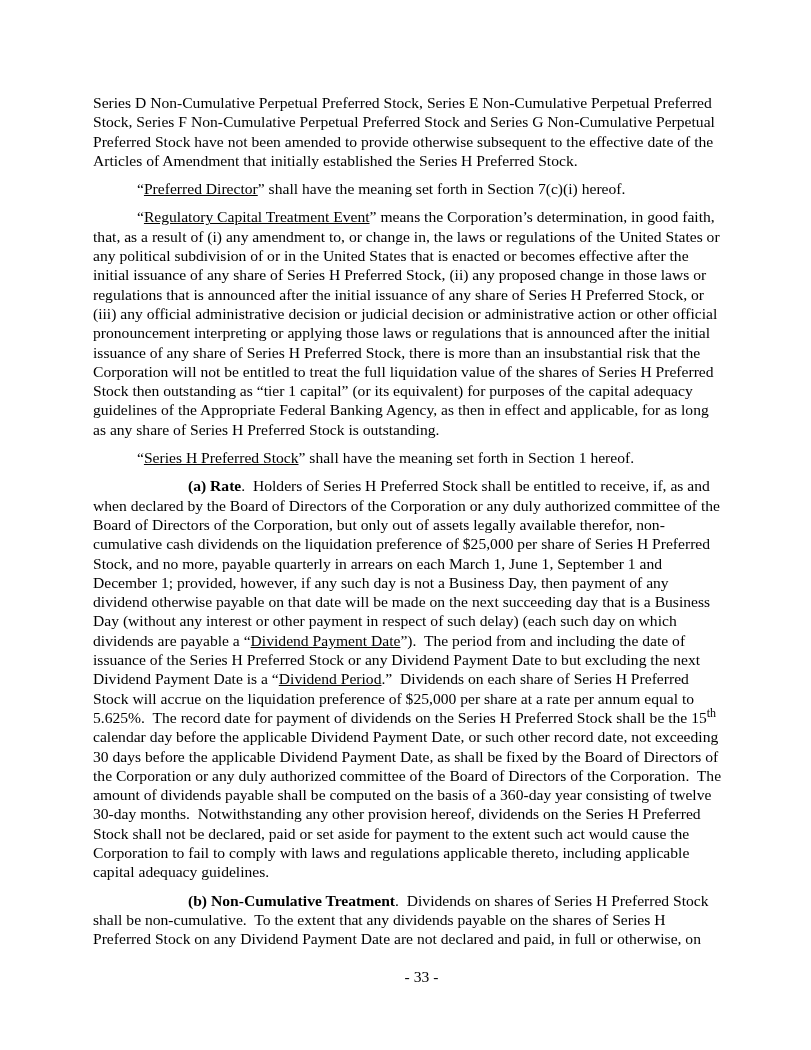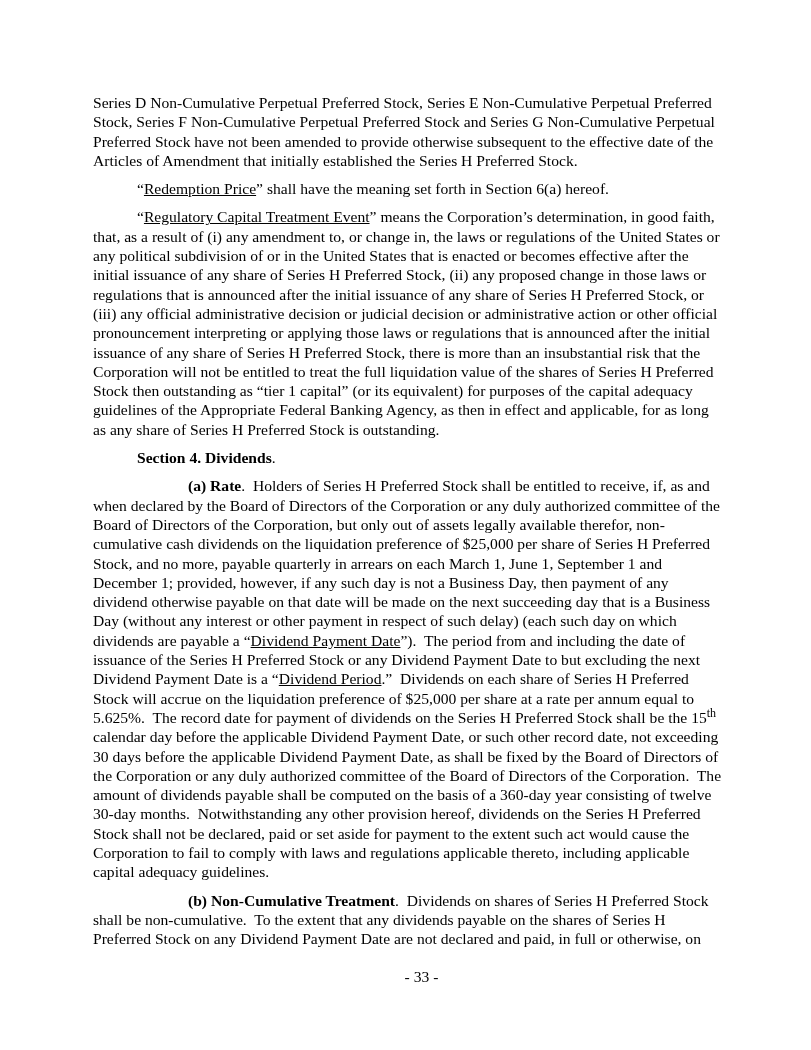--- a/index.html
+++ b/index.html
@@ -58,6 +58,7 @@
 <div class="page">
   <div class="doc-body" id="doc-body">
       <p class="indent-none"><span>Series D Non-Cumulative Perpetual Preferred Stock, Series E Non-Cumulative Perpetual Preferred Stock, Series F Non-Cumulative Perpetual Preferred Stock and Series G Non-Cumulative Perpetual Preferred Stock have not been amended to provide otherwise subsequent to the effective date of the Articles of Amendment that initially established the Series H Preferred Stock.</span></p>
+      <p class="indent-half"><span>“</span><span class="u">Preferred Director</span><span>” shall have the meaning set forth in Section 7(c)(i) hereof.</span></p>
       <p class="indent-half"><span>“</span><span class="u">Redemption Price</span><span>” shall have the meaning set forth in Section 6(a) hereof.</span></p>
       <p class="indent-half"><span>“</span><span class="u">Regulatory Capital Treatment Event</span><span>” means the Corporation’s determination, in good faith, that, as a result of (i) any amendment to, or change in, the laws or regulations of the United States or any political subdivision of or in the United States that is enacted or becomes effective after the initial issuance of any share of Series H Preferred Stock, (ii) any proposed change in those laws or regulations that is announced after the initial issuance of any share of Series H Preferred Stock, or (iii) any official administrative decision or judicial decision or administrative action or other official pronouncement interpreting or applying those laws or regulations that is announced after the initial issuance of any share of Series H Preferred Stock, there is more than an insubstantial risk that the Corporation will not be entitled to treat the full liquidation value of the shares of Series H Preferred Stock then outstanding as “tier 1 capital” (or its equivalent) for purposes of the capital adequacy guidelines of the Appropriate Federal Banking Agency, as then in effect and applicable, for as long as any share of Series H Preferred Stock is outstanding.</span></p>
       <p class="indent-half"><span class="b">Section 4. Dividends</span><span>.</span></p>

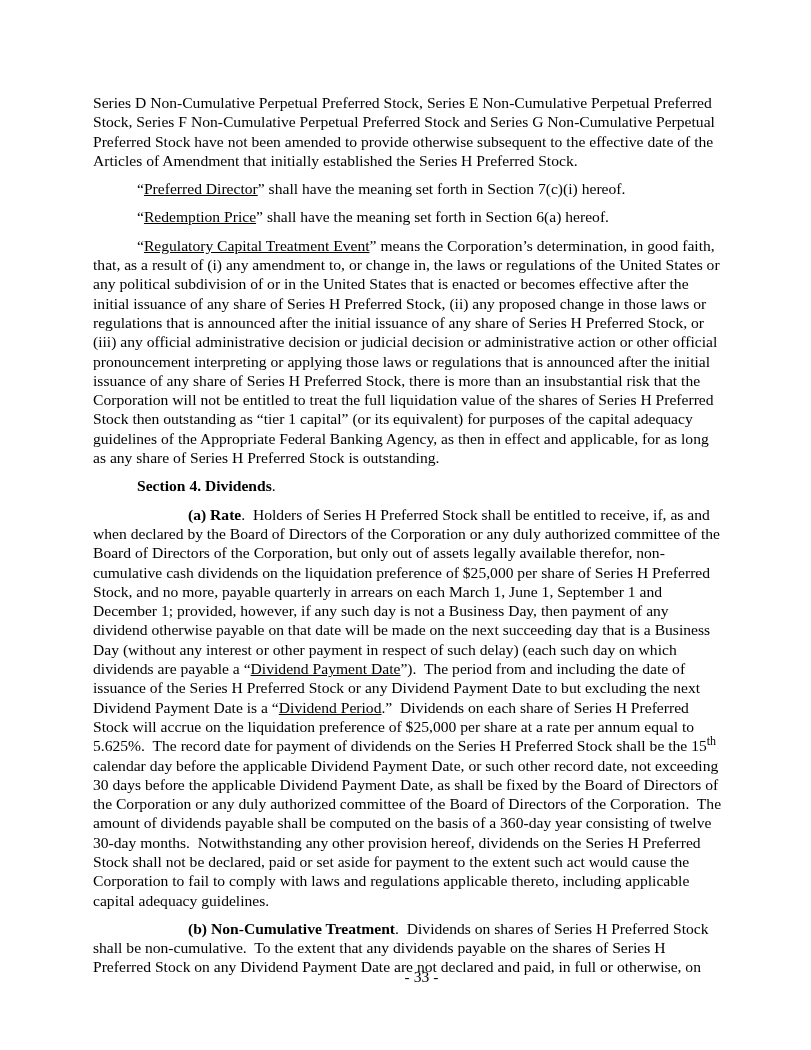--- a/index.html
+++ b/index.html
@@ -59,7 +59,6 @@
   <div class="doc-body" id="doc-body">
       <p class="indent-none"><span>Series D Non-Cumulative Perpetual Preferred Stock, Series E Non-Cumulative Perpetual Preferred Stock, Series F Non-Cumulative Perpetual Preferred Stock and Series G Non-Cumulative Perpetual Preferred Stock have not been amended to provide otherwise subsequent to the effective date of the Articles of Amendment that initially established the Series H Preferred Stock.</span></p>
       <p class="indent-half"><span>“</span><span class="u">Preferred Director</span><span>” shall have the meaning set forth in Section 7(c)(i) hereof.</span></p>
-      <p class="indent-half"><span>“</span><span class="u">Redemption Price</span><span>” shall have the meaning set forth in Section 6(a) hereof.</span></p>
       <p class="indent-half"><span>“</span><span class="u">Regulatory Capital Treatment Event</span><span>” means the Corporation’s determination, in good faith, that, as a result of (i) any amendment to, or change in, the laws or regulations of the United States or any political subdivision of or in the United States that is enacted or becomes effective after the initial issuance of any share of Series H Preferred Stock, (ii) any proposed change in those laws or regulations that is announced after the initial issuance of any share of Series H Preferred Stock, or (iii) any official administrative decision or judicial decision or administrative action or other official pronouncement interpreting or applying those laws or regulations that is announced after the initial issuance of any share of Series H Preferred Stock, there is more than an insubstantial risk that the Corporation will not be entitled to treat the full liquidation value of the shares of Series H Preferred Stock then outstanding as “tier 1 capital” (or its equivalent) for purposes of the capital adequacy guidelines of the Appropriate Federal Banking Agency, as then in effect and applicable, for as long as any share of Series H Preferred Stock is outstanding.</span></p>
       <p class="indent-half"><span class="b">Section 4. Dividends</span><span>.</span></p>
       <p class="indent-inch"><span class="b">(a) Rate</span><span>.  Holders of Series H Preferred Stock shall be entitled to receive, if, as and when declared by the Board of Directors of the Corporation or any duly authorized committee of the Board of Directors of the Corporation, but only out of assets legally available therefor, non-cumulative cash dividends on the liquidation preference of $25,000 per share of Series H Preferred Stock, and no more, payable quarterly in arrears on each March 1, June 1, September 1 and December 1; </span><span class="i">provided</span><span>, </span><span class="i">however</span><span>, if any such day is not a Business Day, then payment of any dividend otherwise payable on that date will be made on the next succeeding day that is a Business Day (without any interest or other payment in respect of such delay) (each such day on which dividends are payable a “</span><span class="u">Dividend Payment Date</span><span>”).  The period from and including the date of issuance of the Series H Preferred Stock or any Dividend Payment Date to but excluding the next Dividend Payment Date is a “</span><span class="u">Dividend Period</span><span>.”  Dividends on each share of Series H Preferred Stock will accrue on the liquidation preference of $25,000 per share at a rate </span><span class="i">per annum</span><span> equal to 5.625%.  The record date for payment of dividends on the Series H Preferred Stock shall be the 15</span><span class="sup">th</span><span> calendar day before the applicable Dividend Payment Date, or such other record date, not exceeding 30 days before the applicable Dividend Payment Date, as shall be fixed by the Board of Directors of the Corporation or any duly authorized committee of the Board of Directors of the Corporation.  The amount of dividends payable shall be computed on the basis of a 360-day year consisting of twelve 30-day months.  Notwithstanding any other provision hereof, dividends on the Series H Preferred Stock shall not be declared, paid or set aside for payment to the extent such act would cause the Corporation to fail to comply with laws and regulations applicable thereto, including applicable capital adequacy guidelines.</span></p>

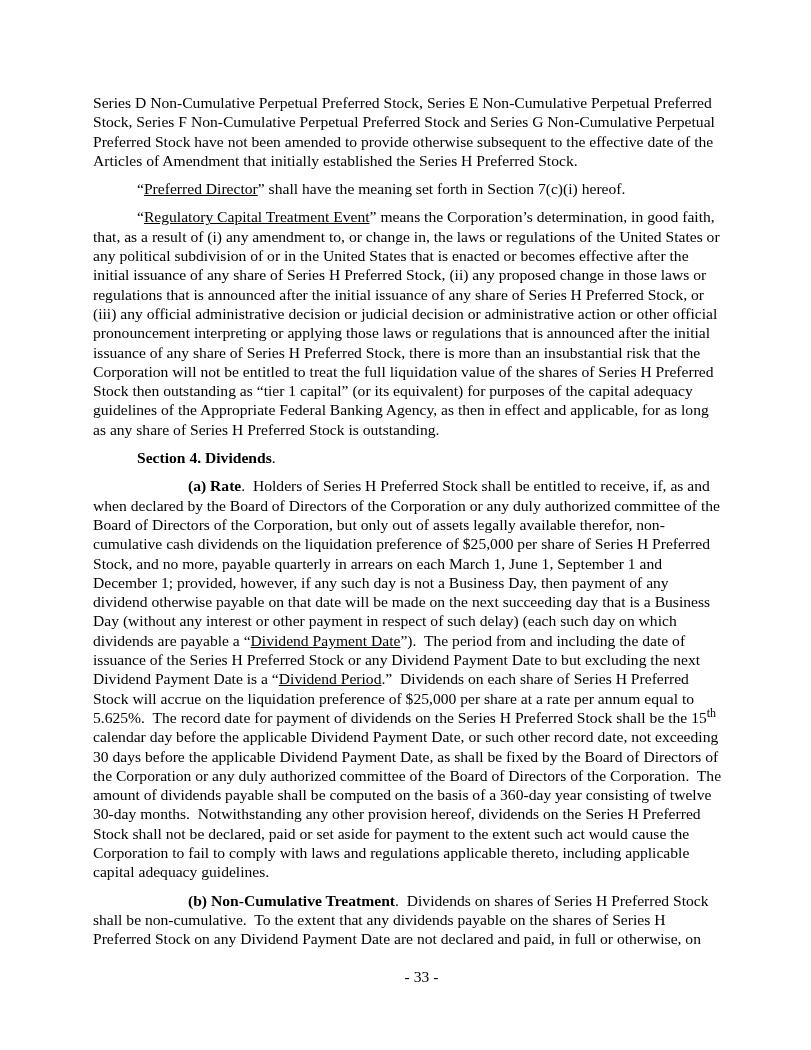--- a/index.html
+++ b/index.html
@@ -60,6 +60,7 @@
       <p class="indent-none"><span>Series D Non-Cumulative Perpetual Preferred Stock, Series E Non-Cumulative Perpetual Preferred Stock, Series F Non-Cumulative Perpetual Preferred Stock and Series G Non-Cumulative Perpetual Preferred Stock have not been amended to provide otherwise subsequent to the effective date of the Articles of Amendment that initially established the Series H Preferred Stock.</span></p>
       <p class="indent-half"><span>“</span><span class="u">Preferred Director</span><span>” shall have the meaning set forth in Section 7(c)(i) hereof.</span></p>
       <p class="indent-half"><span>“</span><span class="u">Regulatory Capital Treatment Event</span><span>” means the Corporation’s determination, in good faith, that, as a result of (i) any amendment to, or change in, the laws or regulations of the United States or any political subdivision of or in the United States that is enacted or becomes effective after the initial issuance of any share of Series H Preferred Stock, (ii) any proposed change in those laws or regulations that is announced after the initial issuance of any share of Series H Preferred Stock, or (iii) any official administrative decision or judicial decision or administrative action or other official pronouncement interpreting or applying those laws or regulations that is announced after the initial issuance of any share of Series H Preferred Stock, there is more than an insubstantial risk that the Corporation will not be entitled to treat the full liquidation value of the shares of Series H Preferred Stock then outstanding as “tier 1 capital” (or its equivalent) for purposes of the capital adequacy guidelines of the Appropriate Federal Banking Agency, as then in effect and applicable, for as long as any share of Series H Preferred Stock is outstanding.</span></p>
+      <p class="indent-half"><span>“</span><span class="u">Series H Preferred Stock</span><span>” shall have the meaning set forth in Section 1 hereof.</span></p>
       <p class="indent-half"><span class="b">Section 4. Dividends</span><span>.</span></p>
       <p class="indent-inch"><span class="b">(a) Rate</span><span>.  Holders of Series H Preferred Stock shall be entitled to receive, if, as and when declared by the Board of Directors of the Corporation or any duly authorized committee of the Board of Directors of the Corporation, but only out of assets legally available therefor, non-cumulative cash dividends on the liquidation preference of $25,000 per share of Series H Preferred Stock, and no more, payable quarterly in arrears on each March 1, June 1, September 1 and December 1; </span><span class="i">provided</span><span>, </span><span class="i">however</span><span>, if any such day is not a Business Day, then payment of any dividend otherwise payable on that date will be made on the next succeeding day that is a Business Day (without any interest or other payment in respect of such delay) (each such day on which dividends are payable a “</span><span class="u">Dividend Payment Date</span><span>”).  The period from and including the date of issuance of the Series H Preferred Stock or any Dividend Payment Date to but excluding the next Dividend Payment Date is a “</span><span class="u">Dividend Period</span><span>.”  Dividends on each share of Series H Preferred Stock will accrue on the liquidation preference of $25,000 per share at a rate </span><span class="i">per annum</span><span> equal to 5.625%.  The record date for payment of dividends on the Series H Preferred Stock shall be the 15</span><span class="sup">th</span><span> calendar day before the applicable Dividend Payment Date, or such other record date, not exceeding 30 days before the applicable Dividend Payment Date, as shall be fixed by the Board of Directors of the Corporation or any duly authorized committee of the Board of Directors of the Corporation.  The amount of dividends payable shall be computed on the basis of a 360-day year consisting of twelve 30-day months.  Notwithstanding any other provision hereof, dividends on the Series H Preferred Stock shall not be declared, paid or set aside for payment to the extent such act would cause the Corporation to fail to comply with laws and regulations applicable thereto, including applicable capital adequacy guidelines.</span></p>
       <p class="indent-inch"><span class="b">(b) Non-Cumulative Treatment</span><span>.  Dividends on shares of Series H Preferred Stock shall be non-cumulative.  To the extent that any dividends payable on the shares of Series H Preferred Stock on any Dividend Payment Date are not declared and paid, in full or otherwise, on</span></p>

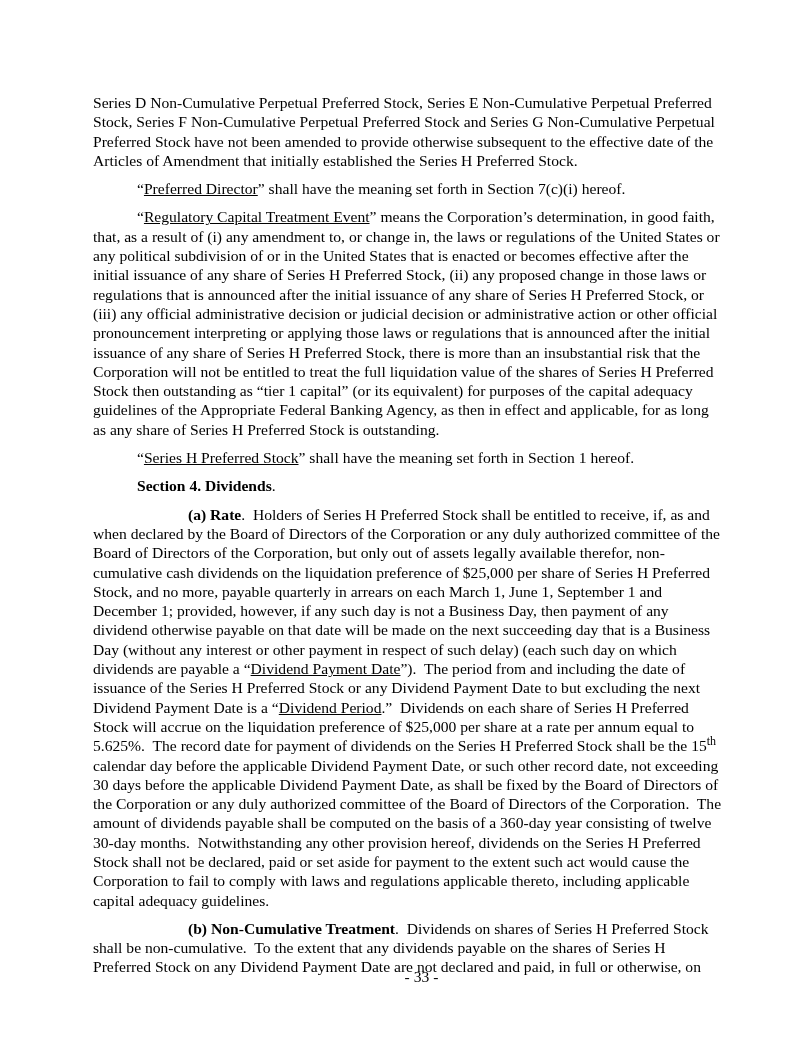--- a/index.html
+++ b/index.html
@@ -61,7 +61,6 @@
       <p class="indent-half"><span>“</span><span class="u">Preferred Director</span><span>” shall have the meaning set forth in Section 7(c)(i) hereof.</span></p>
       <p class="indent-half"><span>“</span><span class="u">Regulatory Capital Treatment Event</span><span>” means the Corporation’s determination, in good faith, that, as a result of (i) any amendment to, or change in, the laws or regulations of the United States or any political subdivision of or in the United States that is enacted or becomes effective after the initial issuance of any share of Series H Preferred Stock, (ii) any proposed change in those laws or regulations that is announced after the initial issuance of any share of Series H Preferred Stock, or (iii) any official administrative decision or judicial decision or administrative action or other official pronouncement interpreting or applying those laws or regulations that is announced after the initial issuance of any share of Series H Preferred Stock, there is more than an insubstantial risk that the Corporation will not be entitled to treat the full liquidation value of the shares of Series H Preferred Stock then outstanding as “tier 1 capital” (or its equivalent) for purposes of the capital adequacy guidelines of the Appropriate Federal Banking Agency, as then in effect and applicable, for as long as any share of Series H Preferred Stock is outstanding.</span></p>
       <p class="indent-half"><span>“</span><span class="u">Series H Preferred Stock</span><span>” shall have the meaning set forth in Section 1 hereof.</span></p>
-      <p class="indent-half"><span class="b">Section 4. Dividends</span><span>.</span></p>
       <p class="indent-inch"><span class="b">(a) Rate</span><span>.  Holders of Series H Preferred Stock shall be entitled to receive, if, as and when declared by the Board of Directors of the Corporation or any duly authorized committee of the Board of Directors of the Corporation, but only out of assets legally available therefor, non-cumulative cash dividends on the liquidation preference of $25,000 per share of Series H Preferred Stock, and no more, payable quarterly in arrears on each March 1, June 1, September 1 and December 1; </span><span class="i">provided</span><span>, </span><span class="i">however</span><span>, if any such day is not a Business Day, then payment of any dividend otherwise payable on that date will be made on the next succeeding day that is a Business Day (without any interest or other payment in respect of such delay) (each such day on which dividends are payable a “</span><span class="u">Dividend Payment Date</span><span>”).  The period from and including the date of issuance of the Series H Preferred Stock or any Dividend Payment Date to but excluding the next Dividend Payment Date is a “</span><span class="u">Dividend Period</span><span>.”  Dividends on each share of Series H Preferred Stock will accrue on the liquidation preference of $25,000 per share at a rate </span><span class="i">per annum</span><span> equal to 5.625%.  The record date for payment of dividends on the Series H Preferred Stock shall be the 15</span><span class="sup">th</span><span> calendar day before the applicable Dividend Payment Date, or such other record date, not exceeding 30 days before the applicable Dividend Payment Date, as shall be fixed by the Board of Directors of the Corporation or any duly authorized committee of the Board of Directors of the Corporation.  The amount of dividends payable shall be computed on the basis of a 360-day year consisting of twelve 30-day months.  Notwithstanding any other provision hereof, dividends on the Series H Preferred Stock shall not be declared, paid or set aside for payment to the extent such act would cause the Corporation to fail to comply with laws and regulations applicable thereto, including applicable capital adequacy guidelines.</span></p>
       <p class="indent-inch"><span class="b">(b) Non-Cumulative Treatment</span><span>.  Dividends on shares of Series H Preferred Stock shall be non-cumulative.  To the extent that any dividends payable on the shares of Series H Preferred Stock on any Dividend Payment Date are not declared and paid, in full or otherwise, on</span></p>
     </div>

